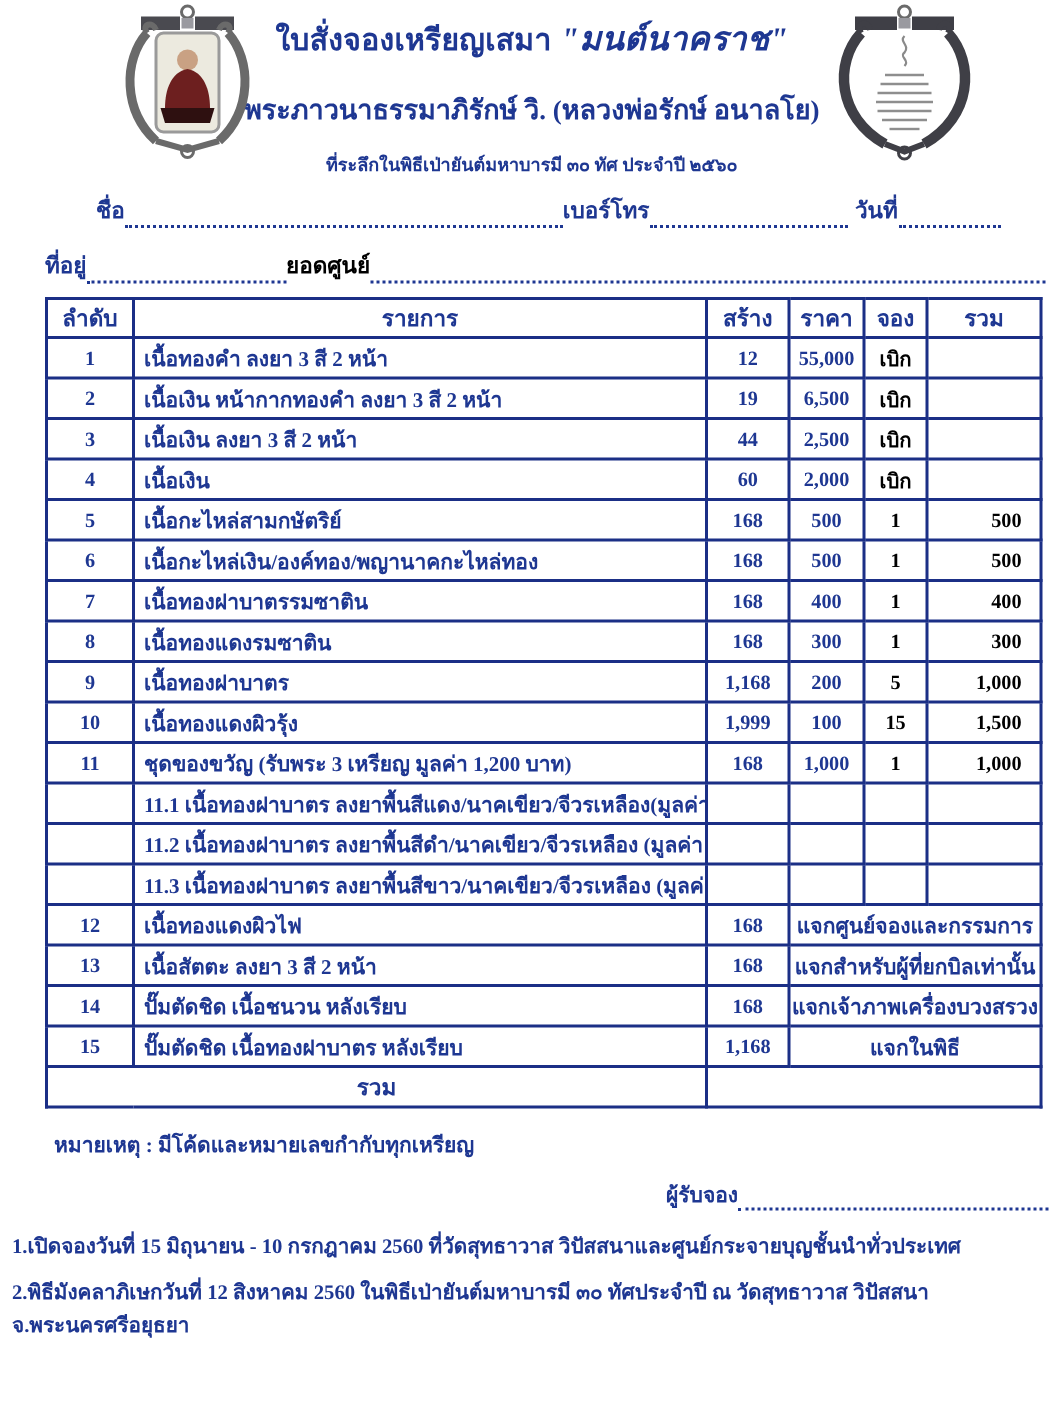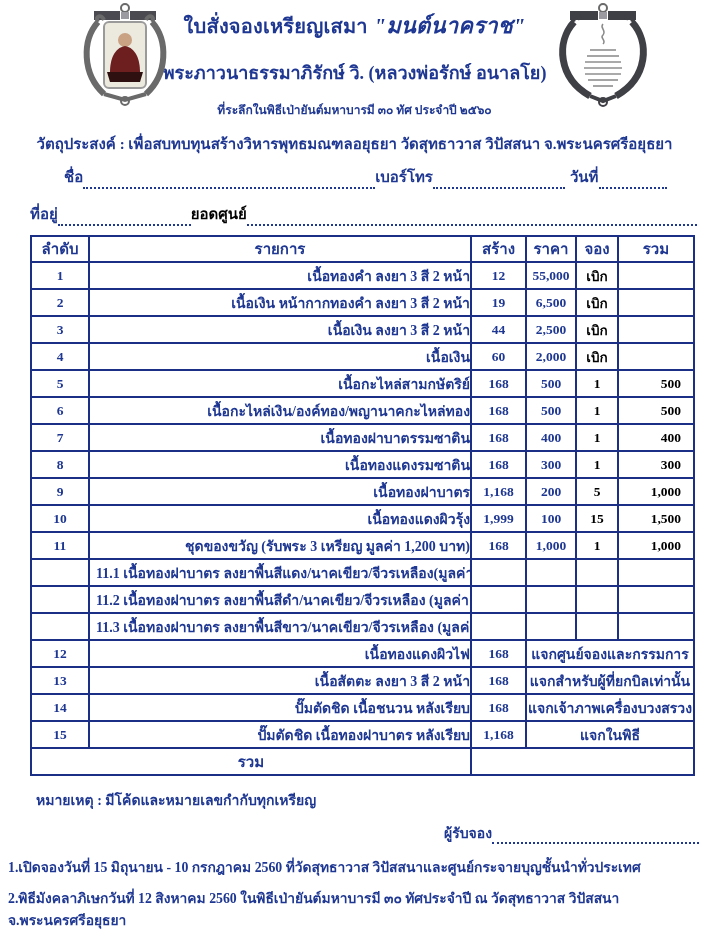--- a/index.html
+++ b/index.html
@@ -109,7 +109,6 @@
     </div>
     <div class="subtitle1">พระภาวนาธรรมาภิรักษ์ วิ. (หลวงพ่อรักษ์ อนาลโย)</div>
     <div class="subtitle2">ที่ระลึกในพิธีเป่ายันต์มหาบารมี ๓๐ ทัศ ประจำปี ๒๕๖๐</div>
-    <div class="purpose">วัตถุประสงค์ : เพื่อสบทบทุนสร้างวิหารพุทธมณฑลอยุธยา วัดสุทธาวาส วิปัสสนา จ.พระนครศรีอยุธยา</div>
   </div>
 
   <div class="form-line line-name">

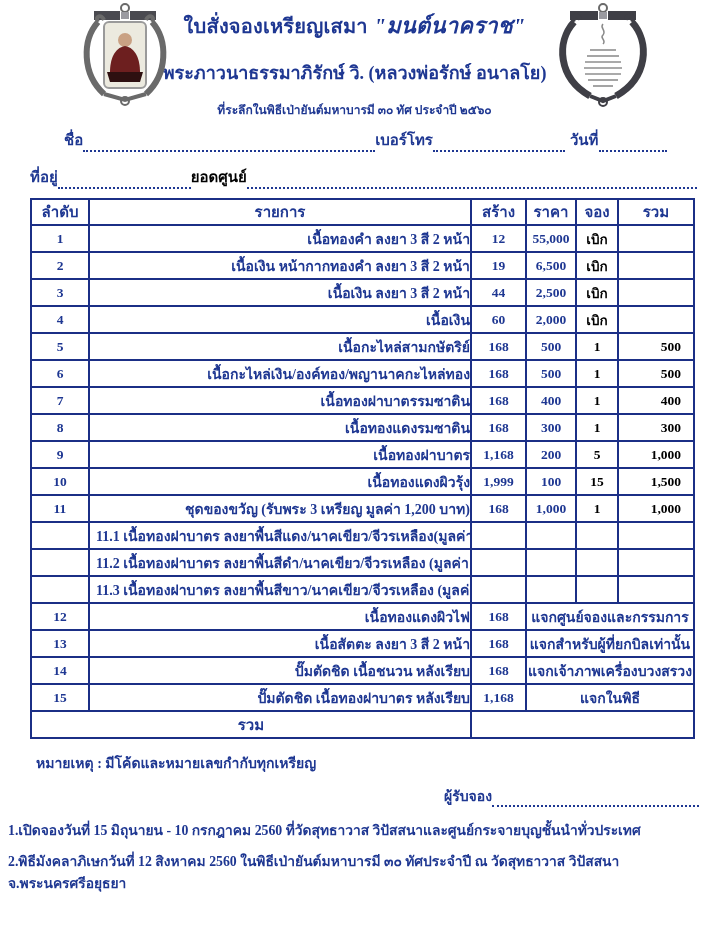--- a/index.html
+++ b/index.html
@@ -40,7 +40,7 @@
   th { height:20px; font-size:15px; text-align:center; }
   td { height:27px; font-size:13.5px; }
   td.num   { text-align:center; }
-  td.desc  { text-align:right; padding-left:6px; font-size:14px; }
+  td.desc  { text-align:left; padding-left:6px; font-size:14px; }
   td.total { text-align:right; padding-right:12px; }
   td.note-cell { text-align:center; font-size:14px; }
   td.total-label { text-align:center; font-size:15px; }

